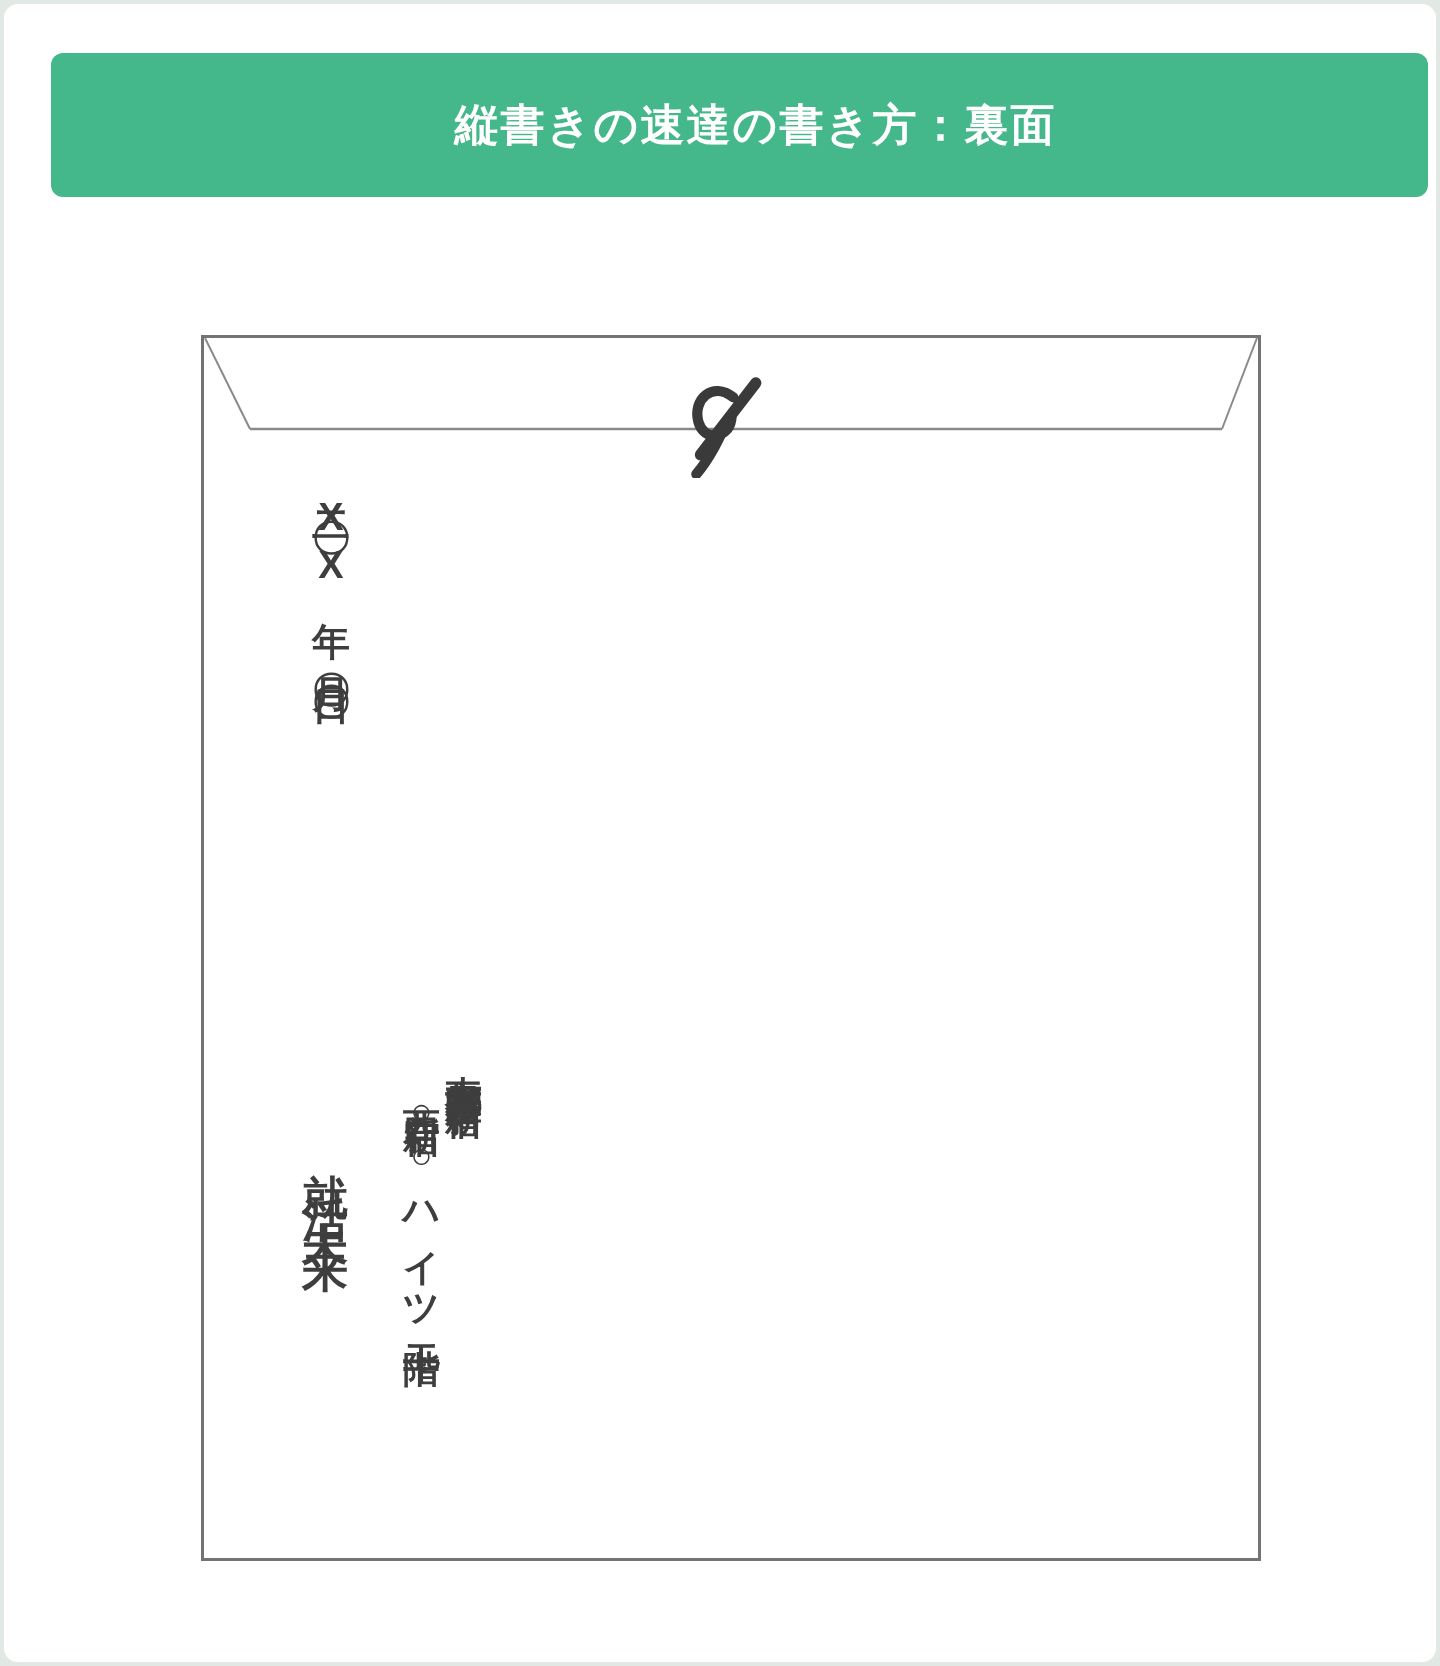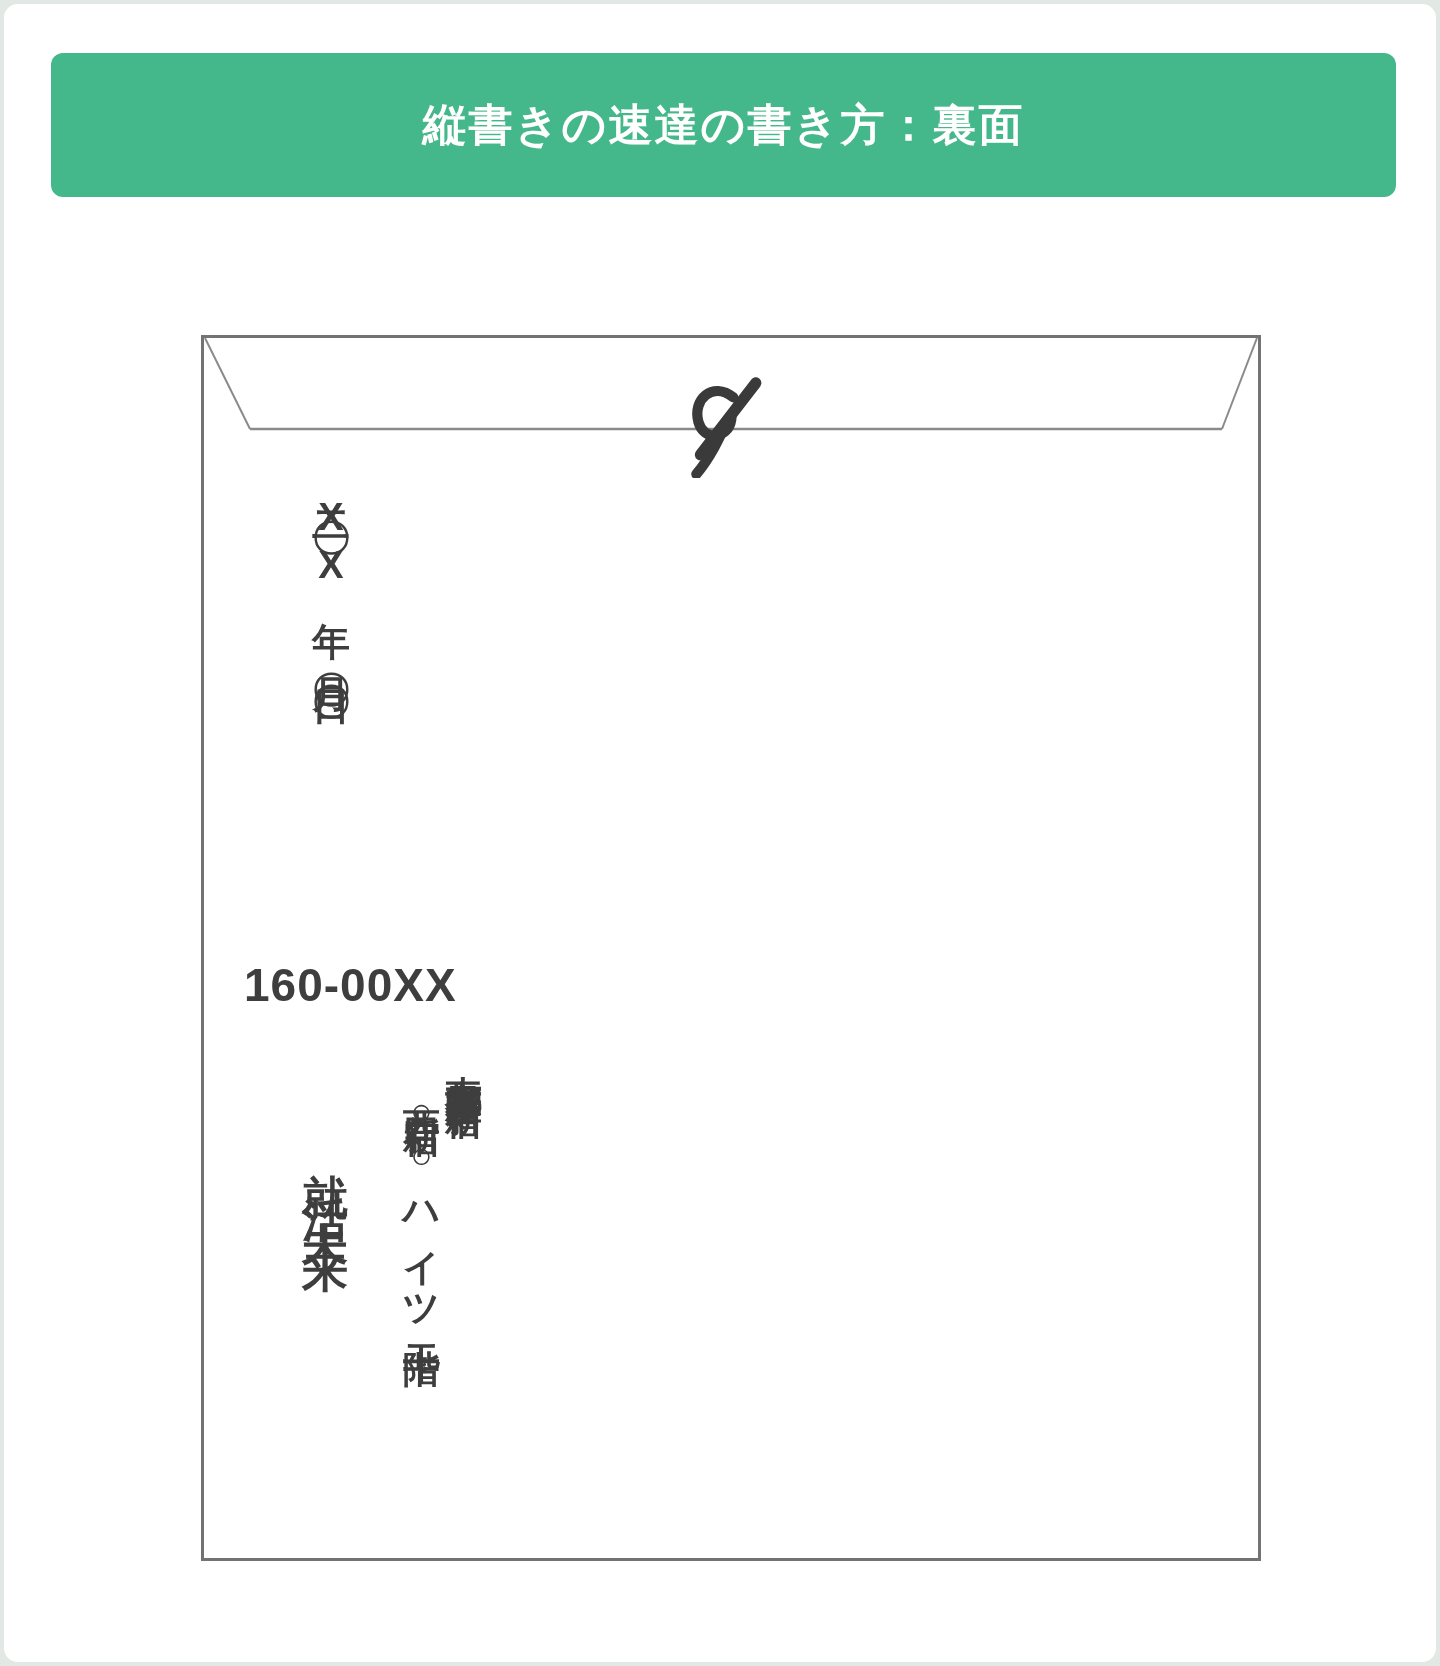--- a/index.html
+++ b/index.html
@@ -36,6 +36,7 @@
     display: flex;
     align-items: center;
     justify-content: center;
+    padding-left: 32px;
   }
   .header-title {
     color: #ffffff;

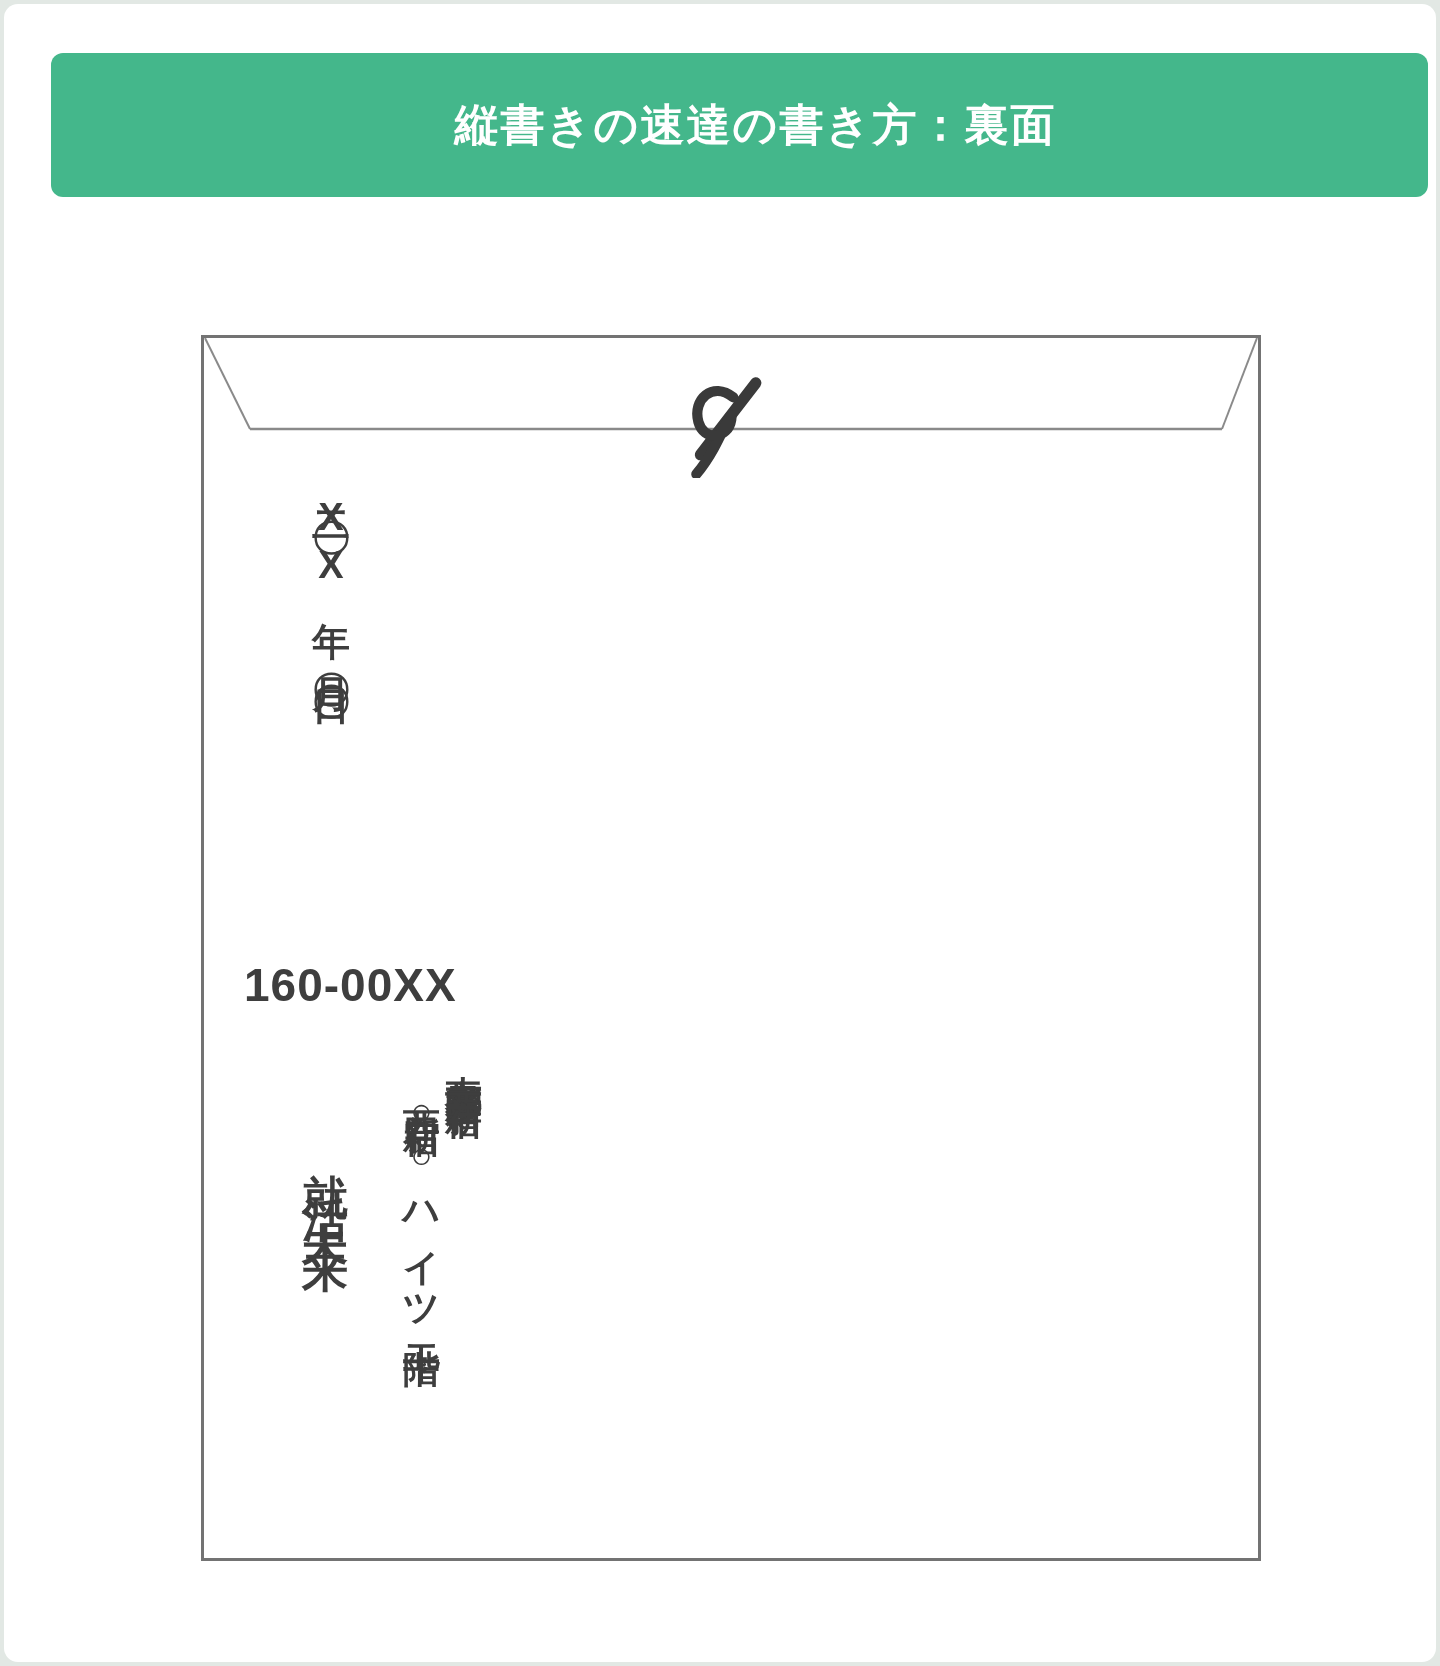--- a/index.html
+++ b/index.html
@@ -150,7 +150,6 @@
 
       <div class="v-text date-col">二〇XX年　〇月〇日</div>
 
-      <div class="postal">160-00XX</div>
 
       <div class="v-text addr-line1">東京都新宿区西新宿</div>
 

